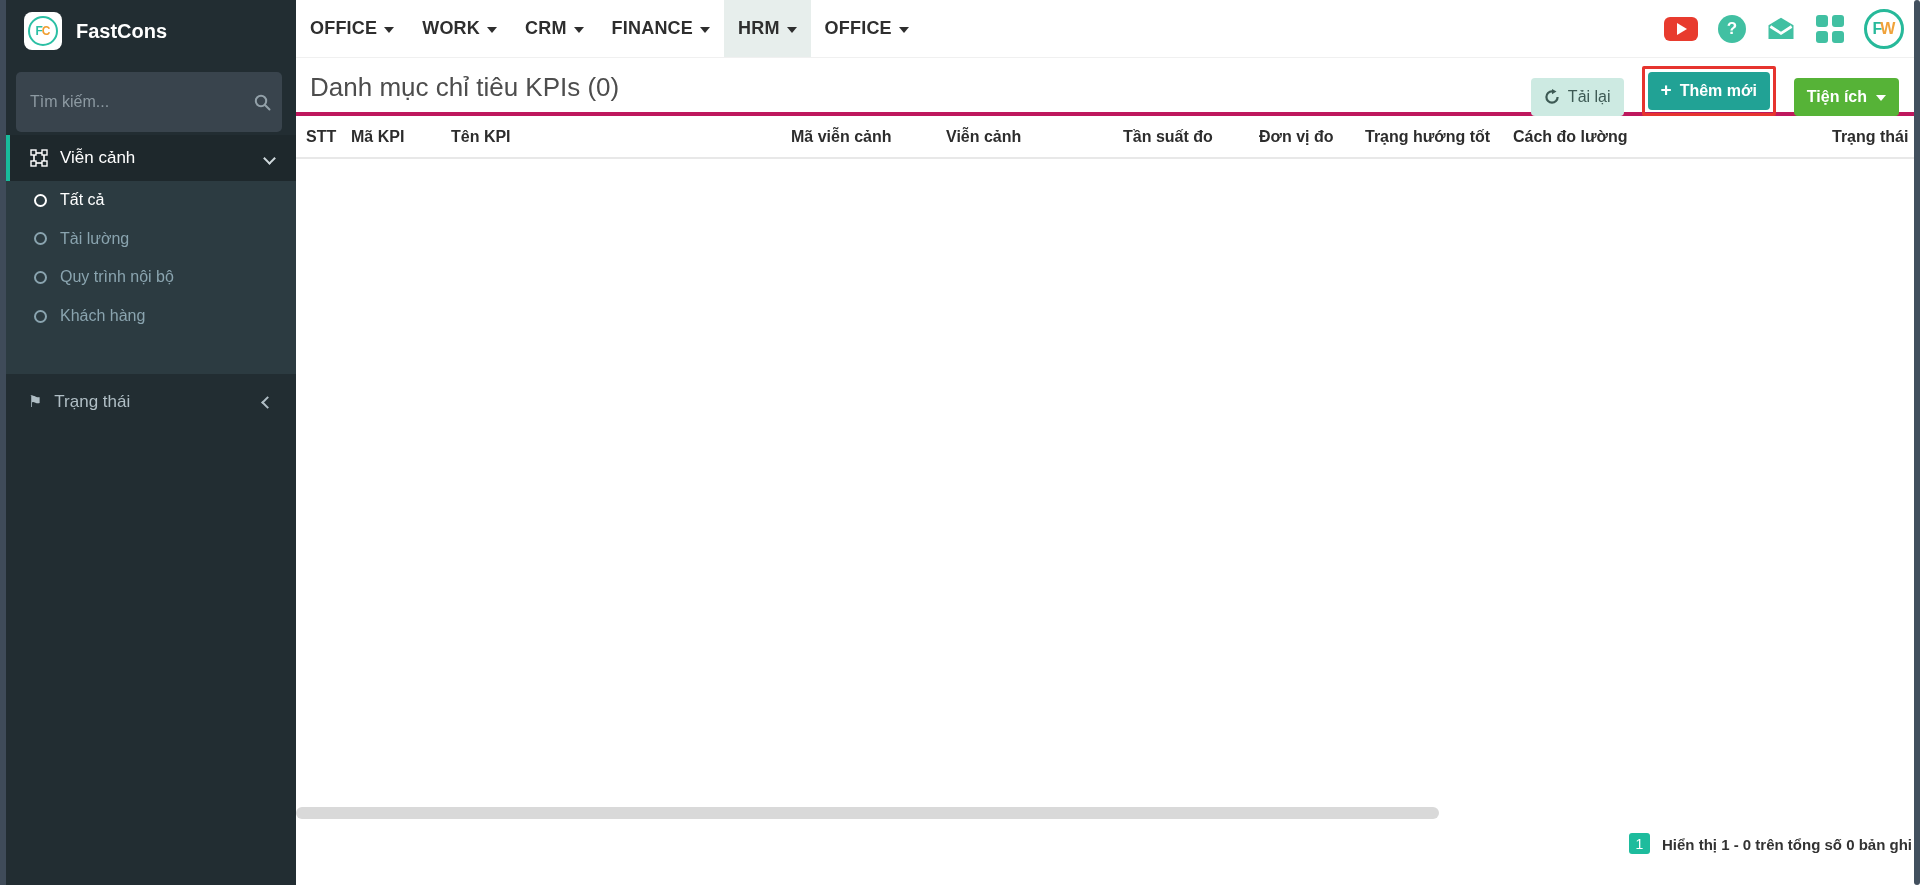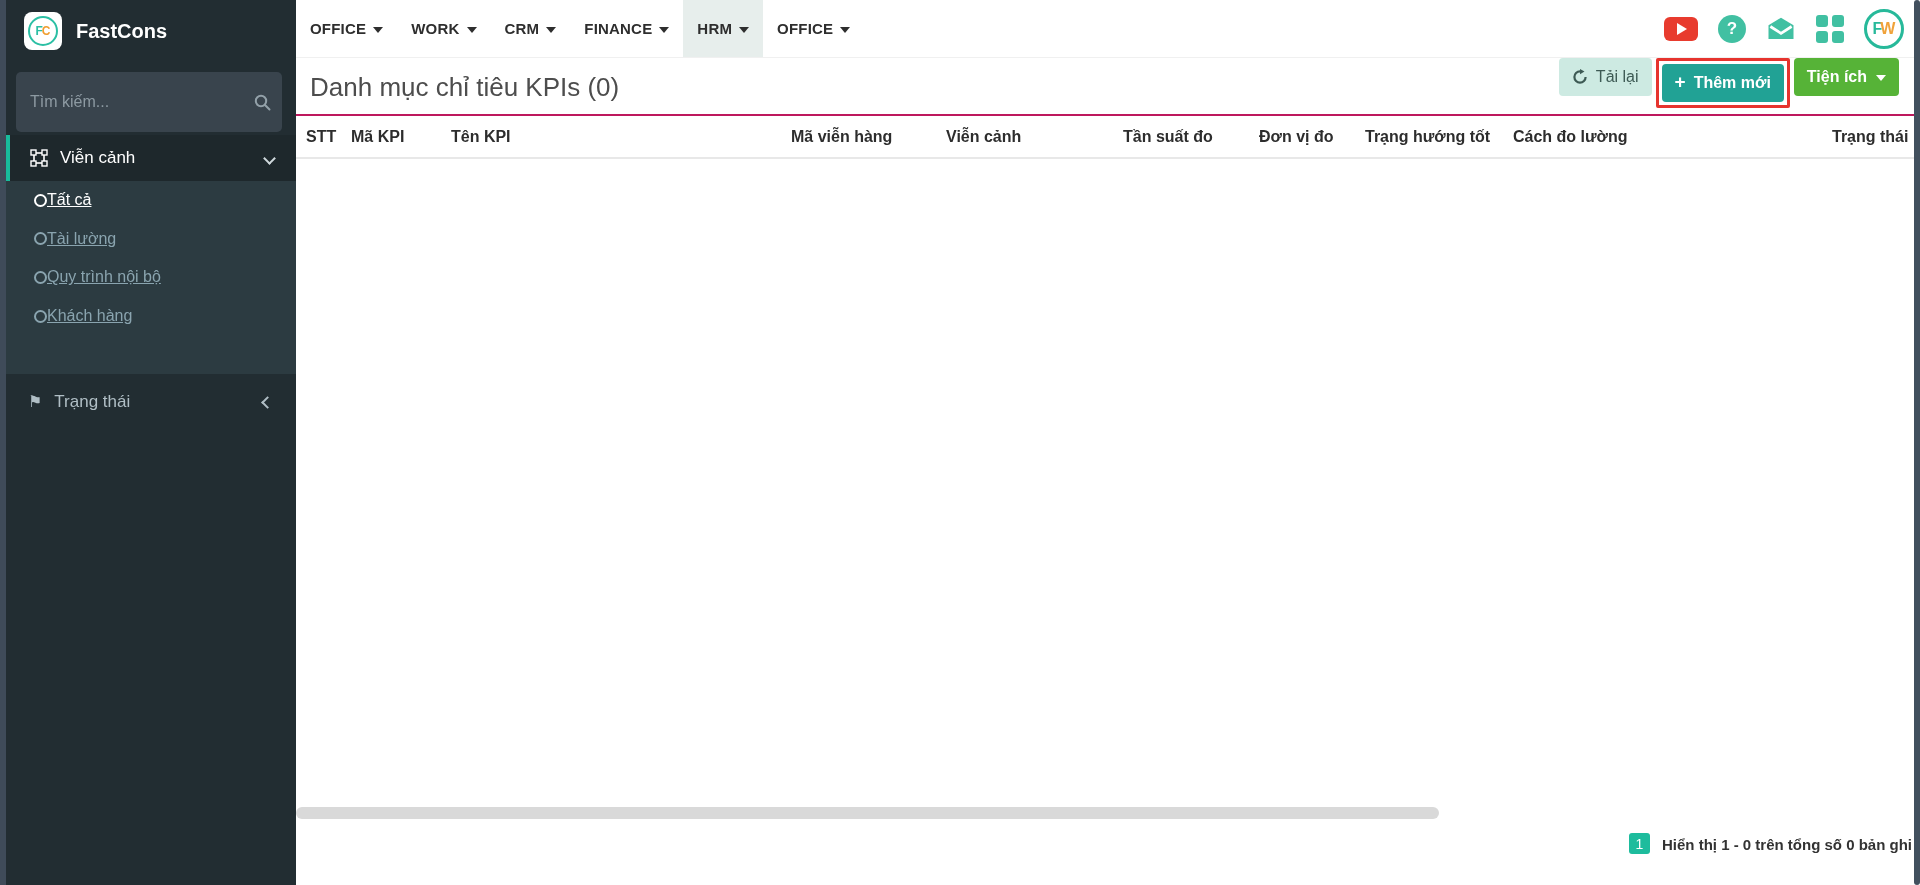--- a/index.html
+++ b/index.html
@@ -56,7 +56,7 @@
             display:flex; align-items:stretch; }
   .nav-item { display:flex; align-items:center; padding:0 14px; cursor:pointer; }
   .nav-item:first-child { margin-left:0; }
-  .nav-item .nv-label { font-size:15px; font-weight:bold; color:#2e2e2e; letter-spacing:0.2px; }
+  .nav-item .nv-label { font-size:18px; font-weight:bold; color:#2e2e2e; letter-spacing:0.2px; }
   .nav-item.active { background:#e7eeec; }
   .caret-dn { width:0; height:0; border-left:5px solid transparent; border-right:5px solid transparent;
               border-top:6px solid #2e2e2e; margin-left:7px; margin-top:2px; }

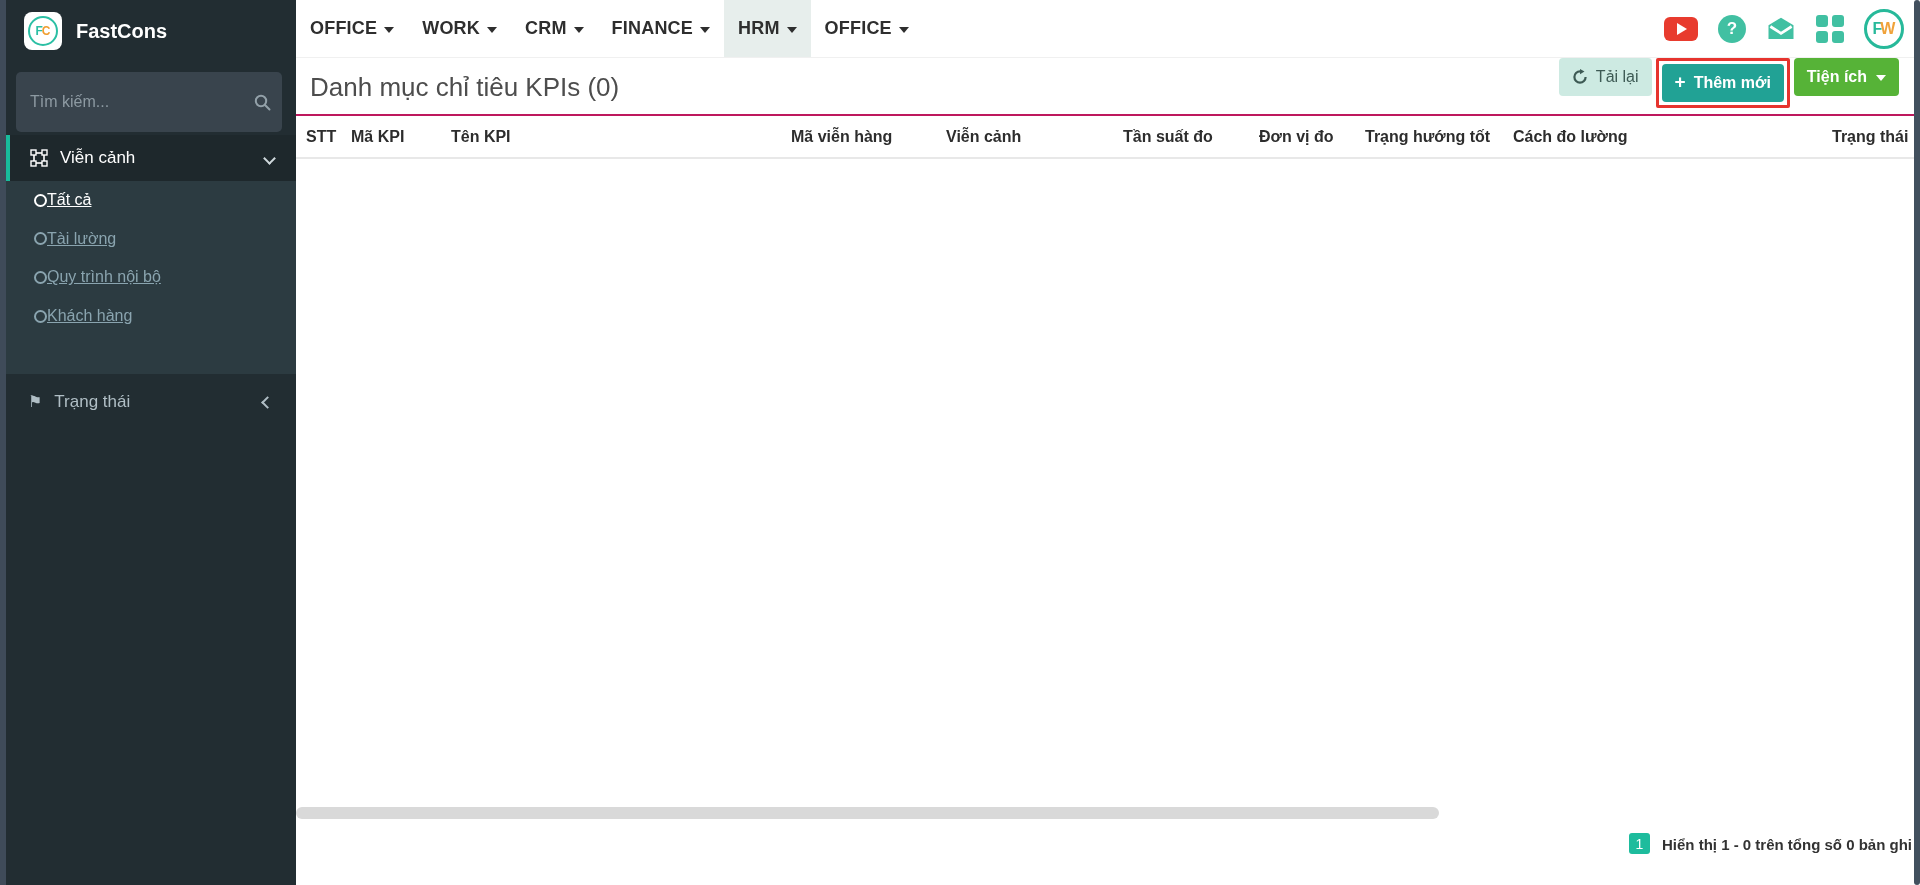--- a/index.html
+++ b/index.html
@@ -74,7 +74,7 @@
   .avatar .av-f { color:#27b99a; } .avatar .av-w { color:#f0a23a; margin-left:-2px; }
 
   
-  .page-header { position:absolute; left:0; top:58px; width:1618px; height:58px; background:#fff; border-bottom:2px solid #be185d; }
+  .page-header { position:absolute; left:0; top:58px; width:1618px; height:58px; background:#fff; border-bottom:4px solid #be185d; }
   .page-title { position:absolute; left:14px; top:14px; font-size:26px; color:#4d4d4d; font-weight:normal; white-space:nowrap; }
   .btn-bar { position:absolute; right:15px; top:0; height:58px; display:flex; align-items:flex-start; gap:4px; }
   .btn { height:38px; border:none; border-radius:4px; font-size:16px; display:flex; align-items:center; padding:0 13px;

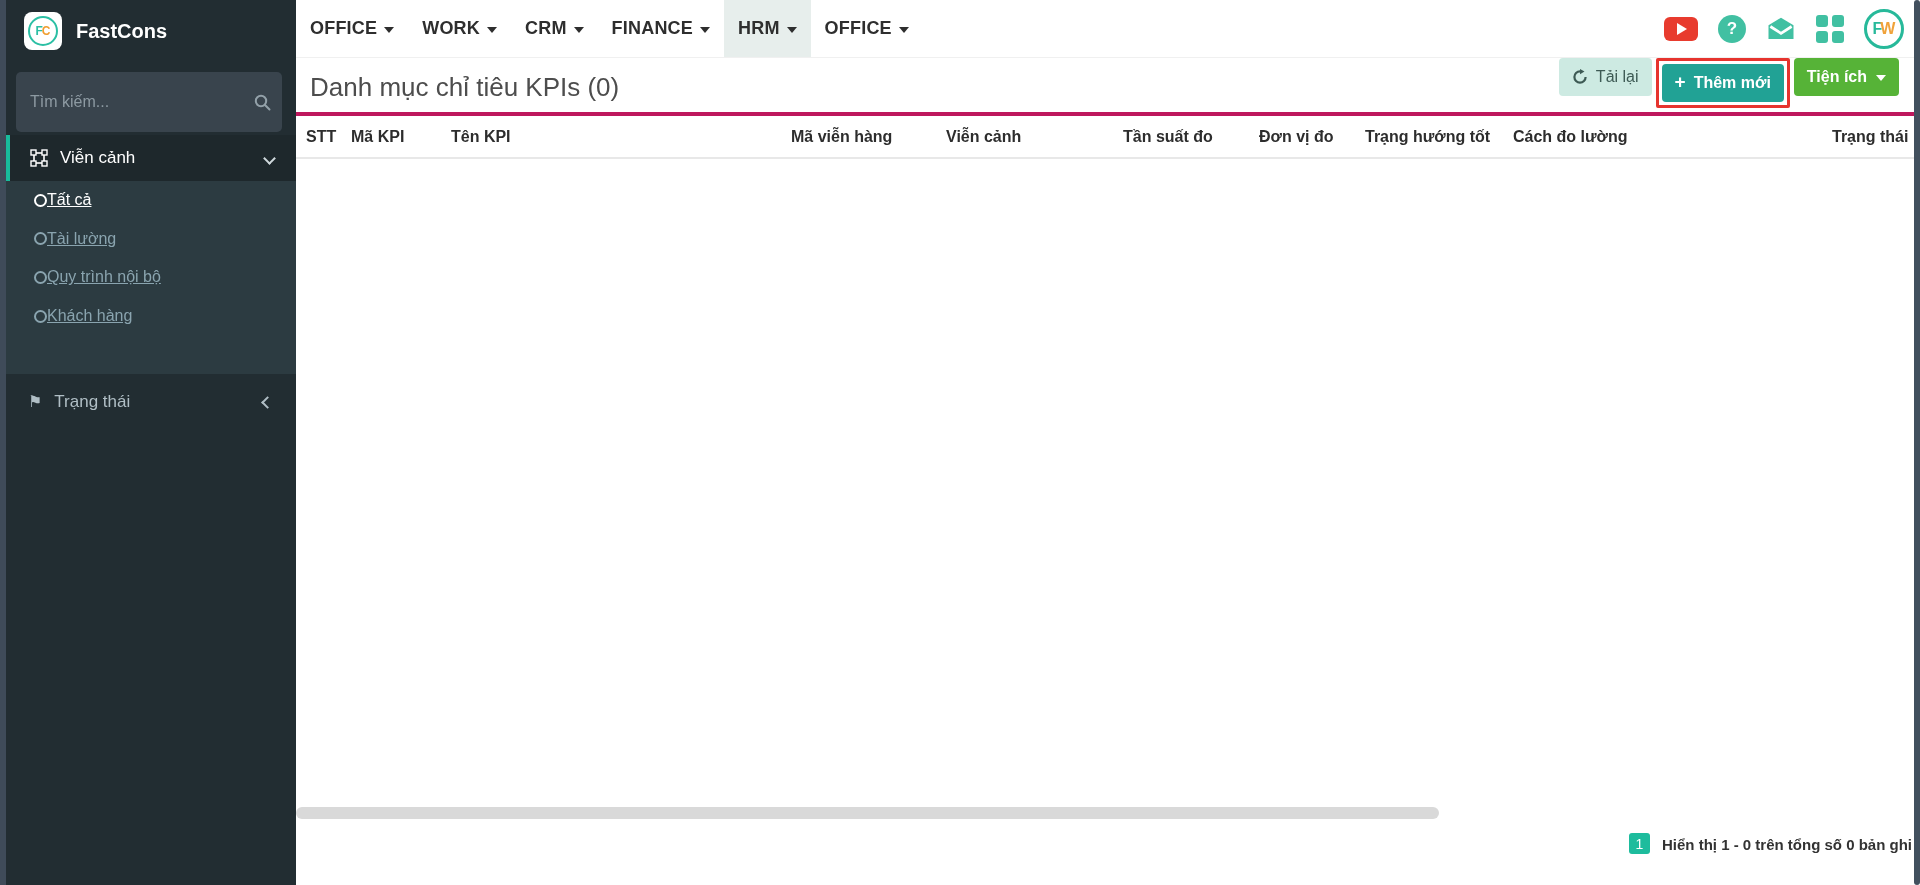--- a/index.html
+++ b/index.html
@@ -76,7 +76,7 @@
   
   .page-header { position:absolute; left:0; top:58px; width:1618px; height:58px; background:#fff; border-bottom:4px solid #be185d; }
   .page-title { position:absolute; left:14px; top:14px; font-size:26px; color:#4d4d4d; font-weight:normal; white-space:nowrap; }
-  .btn-bar { position:absolute; right:15px; top:0; height:58px; display:flex; align-items:flex-start; gap:4px; }
+  .btn-bar { position:absolute; right:15px; top:0; height:58px; display:flex; align-items:flex-end; gap:18px; }
   .btn { height:38px; border:none; border-radius:4px; font-size:16px; display:flex; align-items:center; padding:0 13px;
          cursor:pointer; font-family:inherit; white-space:nowrap; }
   .btn-reload { background:#cdeae2; color:#3d5a54; }

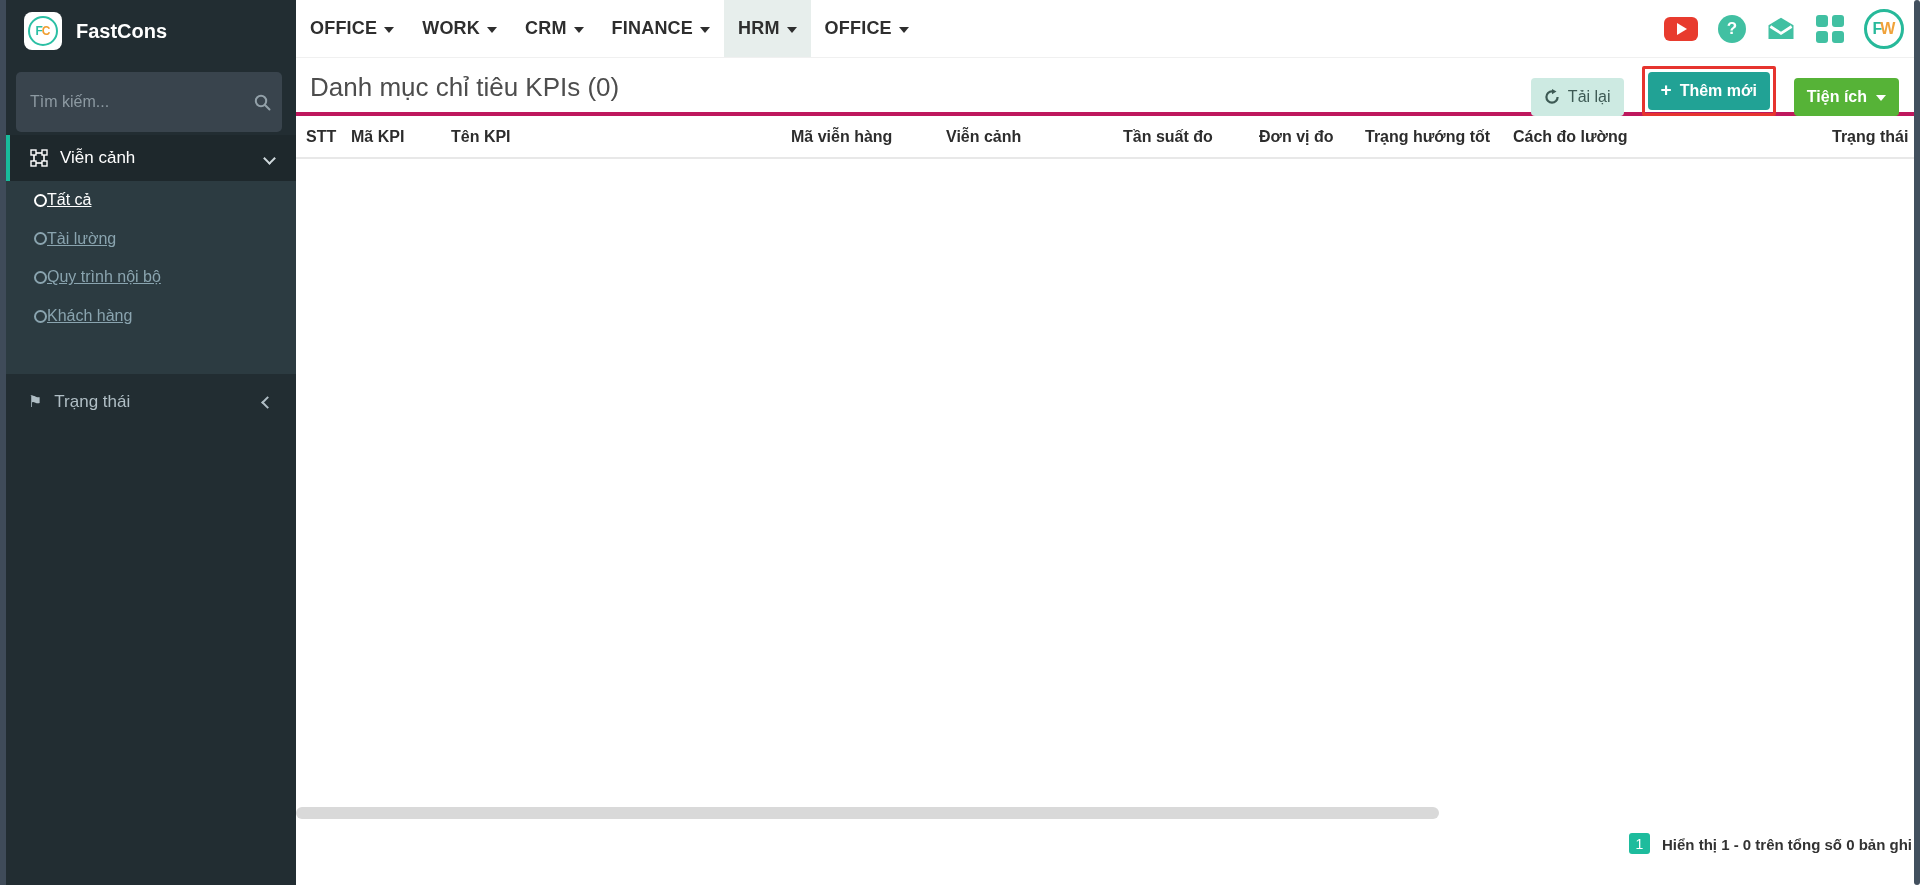--- a/index.html
+++ b/index.html
@@ -257,7 +257,7 @@
       <div class="th c0">STT</div>
       <div class="th c1">Mã KPI</div>
       <div class="th c2">Tên KPI</div>
-      <div class="th c3">Mã viễn hàng</div>
+      <div class="th c3">Mã viễn cảnh</div>
       <div class="th c4">Viễn cảnh</div>
       <div class="th c5">Tần suất đo</div>
       <div class="th c6">Đơn vị đo</div>

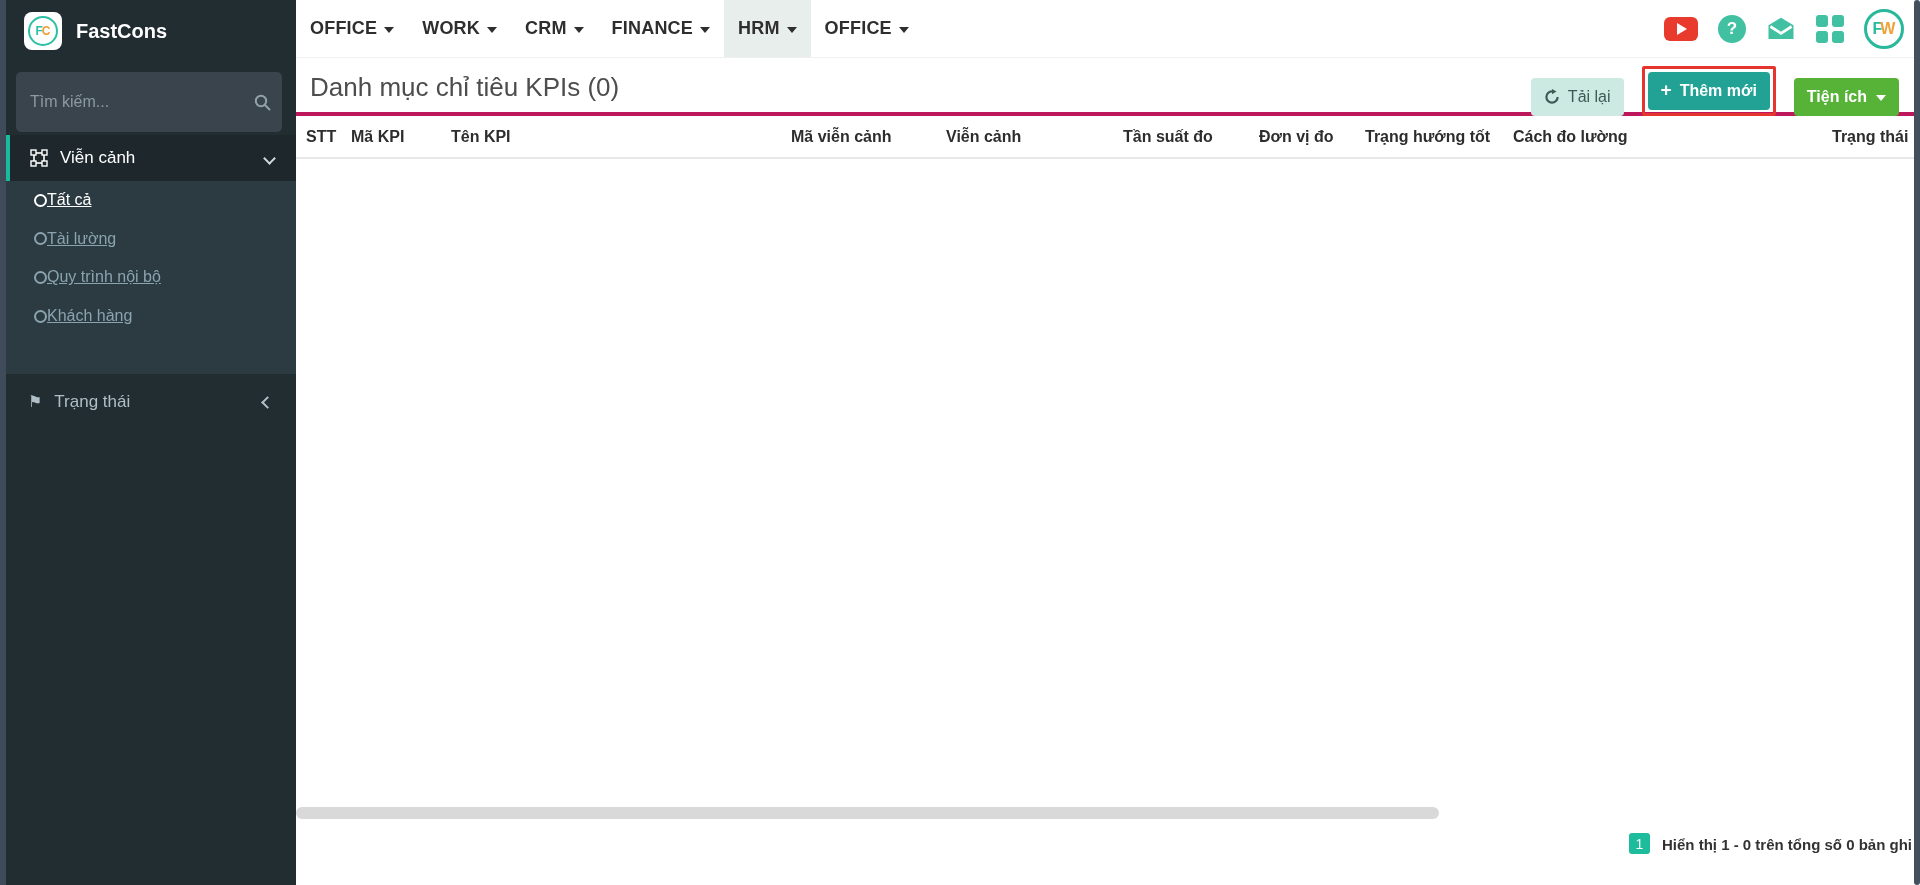--- a/index.html
+++ b/index.html
@@ -36,7 +36,7 @@
   .submenu-item { height:38.6px; display:flex; align-items:center; color:#8aa4af; font-size:16px; cursor:pointer; }
   .submenu-item.active { color:#ffffff; }
   .circle-o { width:13px; height:13px; border:2px solid currentColor; border-radius:50%; margin-left:28px; flex:none; }
-  .submenu-item .sm-label { white-space:nowrap;text-decoration:underline; }
+  .submenu-item .sm-label { margin-left:13px; white-space:nowrap; }
 
   .status-item { position:absolute; left:0; top:382px; width:290px; height:40px; display:flex; align-items:center;
                  color:#b0bec5; font-size:17px; cursor:pointer; }

